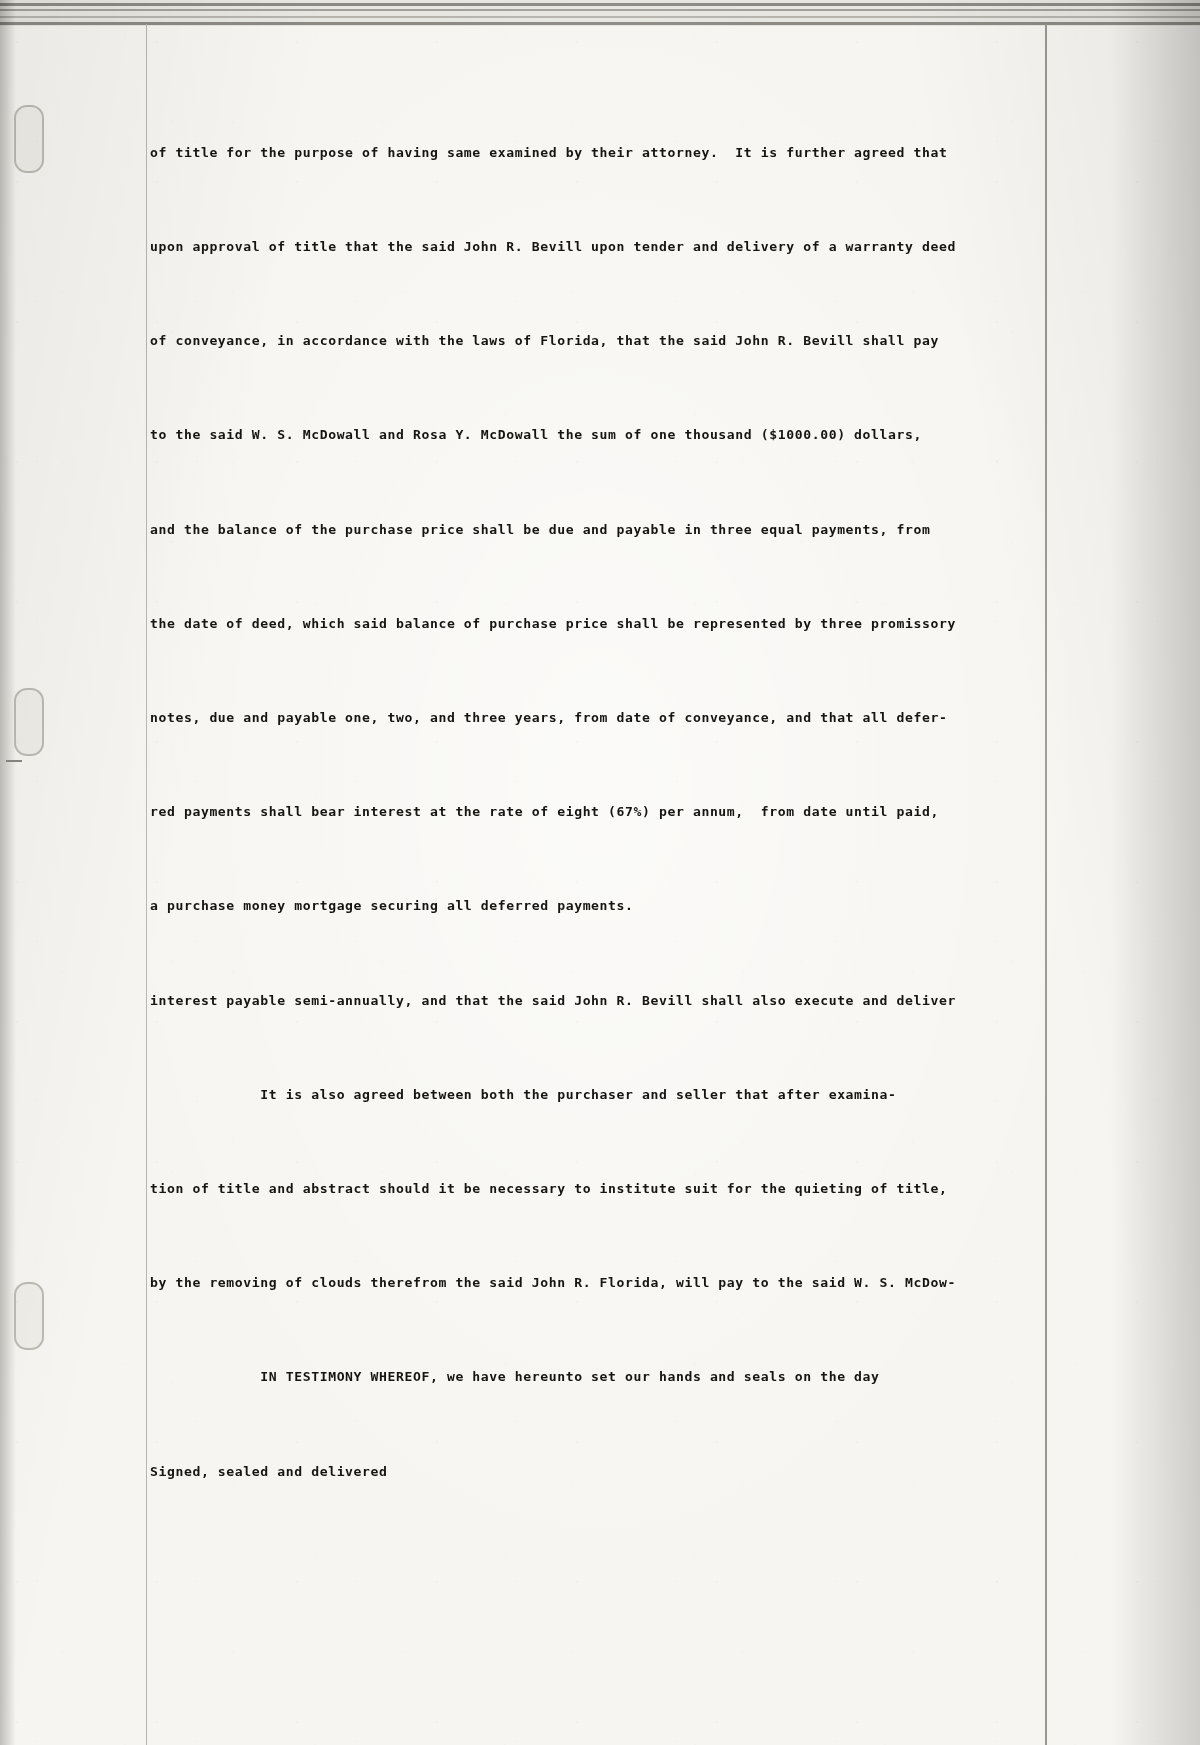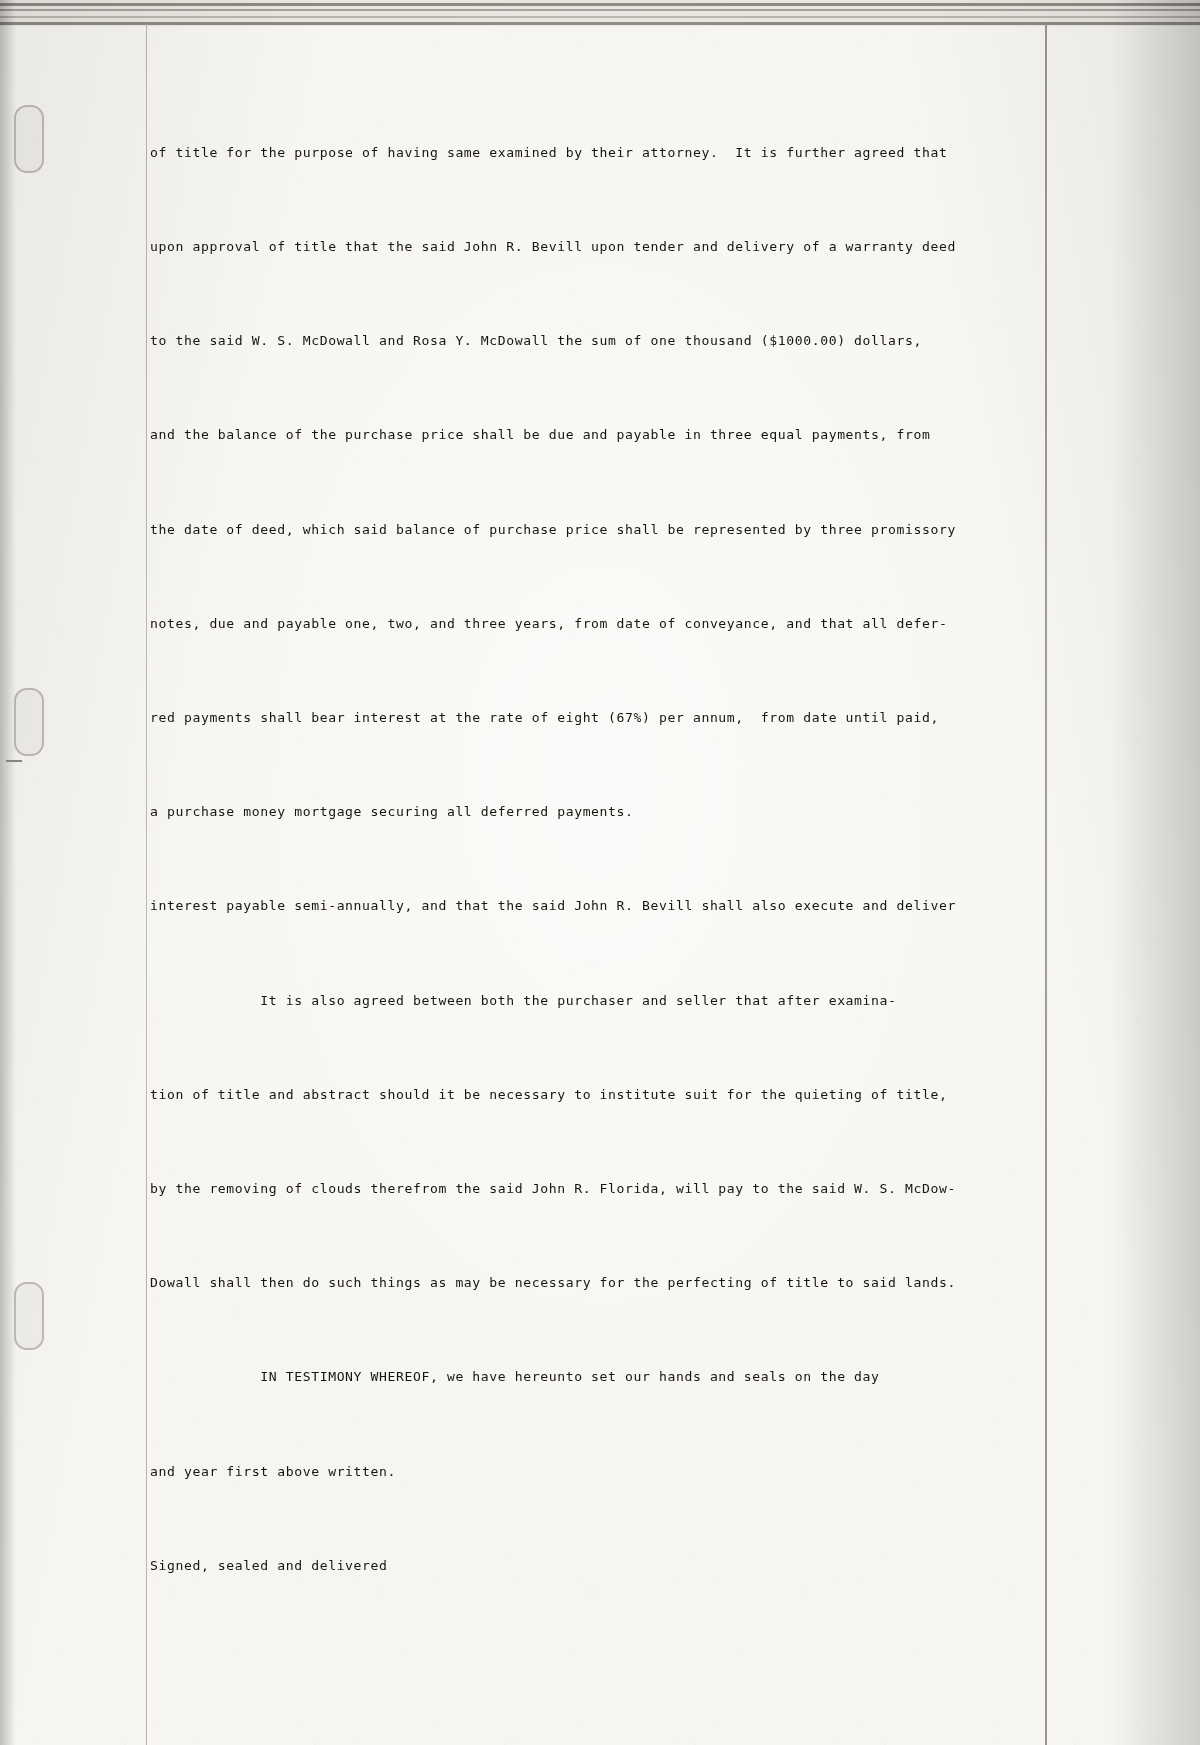--- a/index.html
+++ b/index.html
@@ -130,6 +130,7 @@
   .doc .line {
     height: 31.4px;
     white-space: pre;
+    font-weight: bold;
   }
 </style>
 </head>

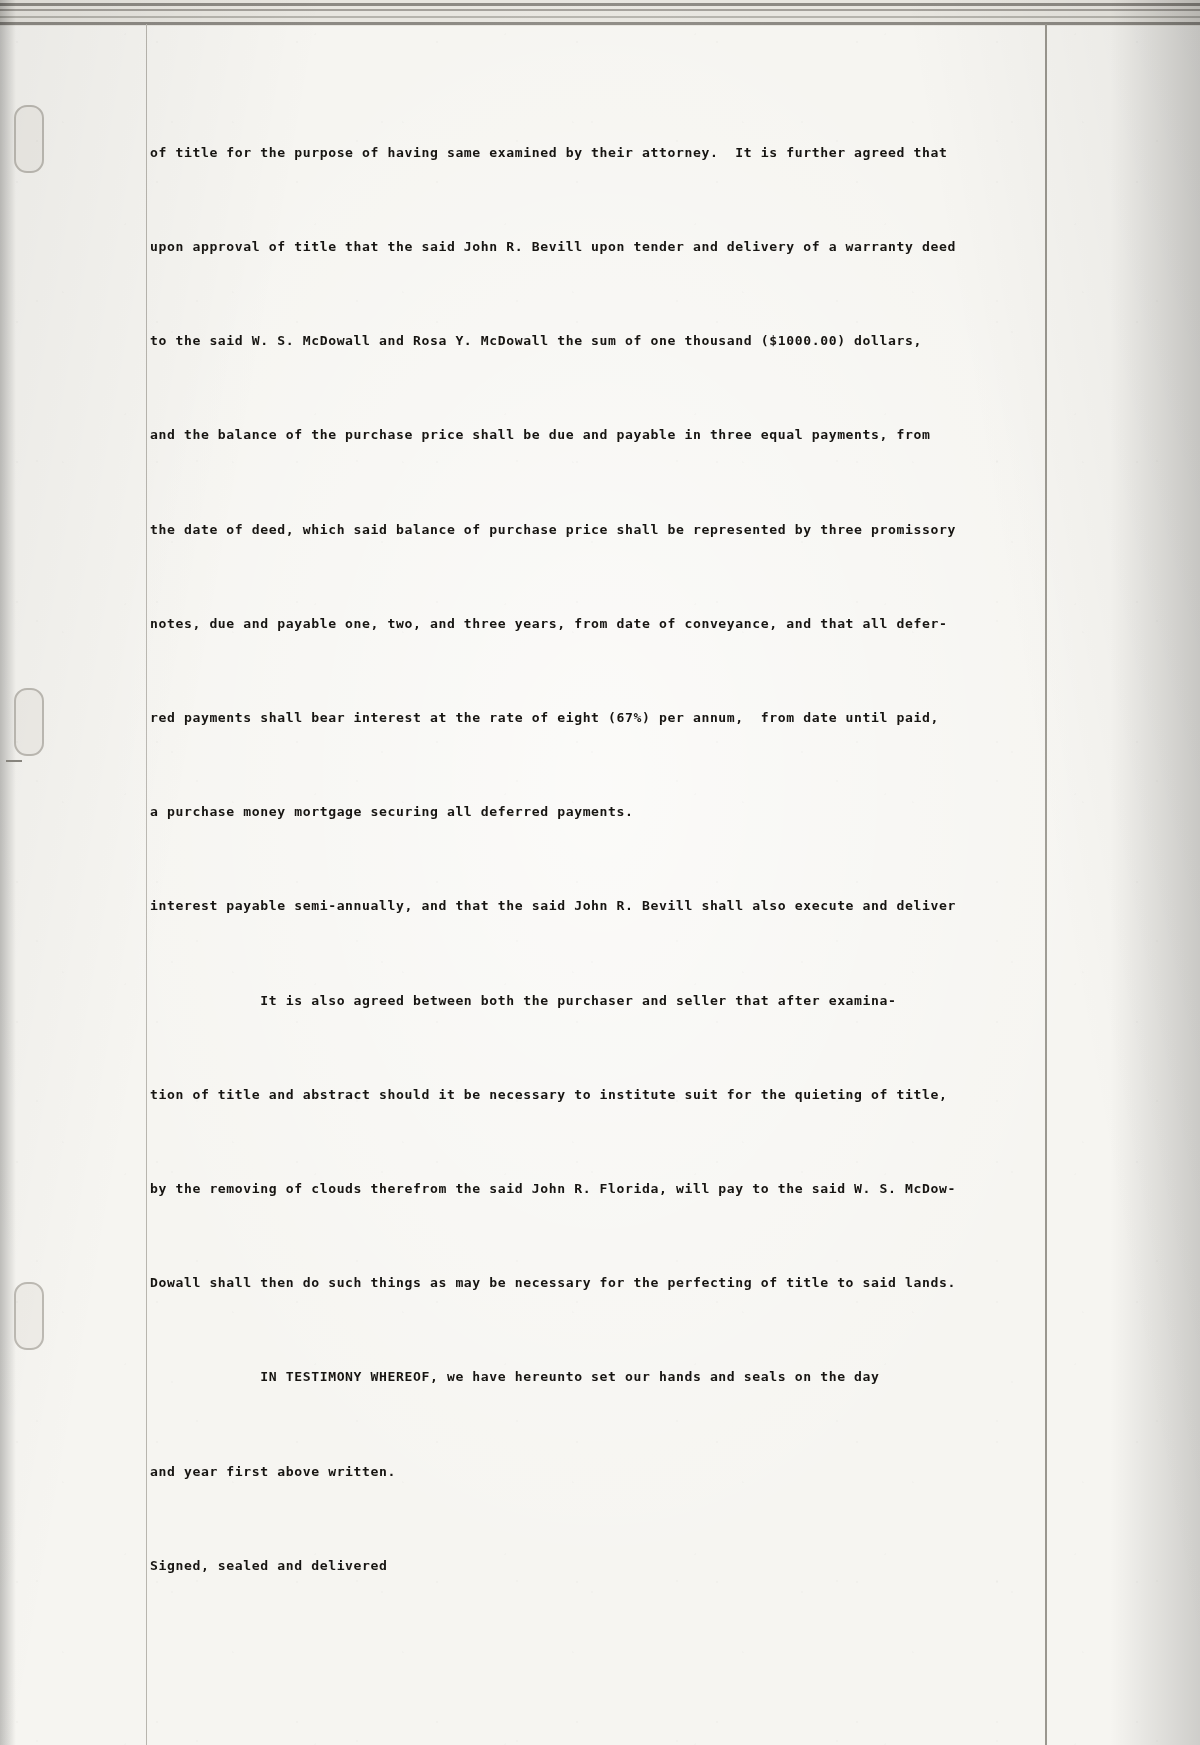--- a/index.html
+++ b/index.html
@@ -159,6 +159,7 @@
   <div class="doc">
     <div class="line">of title for the purpose of having same examined by their attorney.  It is further agreed that</div>
     <div class="line">upon approval of title that the said John R. Bevill upon tender and delivery of a warranty deed</div>
+    <div class="line">of conveyance, in accordance with the laws of Florida, that the said John R. Bevill shall pay</div>
     <div class="line">to the said W. S. McDowall and Rosa Y. McDowall the sum of one thousand ($1000.00) dollars,</div>
     <div class="line">and the balance of the purchase price shall be due and payable in three equal payments, from</div>
     <div class="line">the date of deed, which said balance of purchase price shall be represented by three promissory</div>

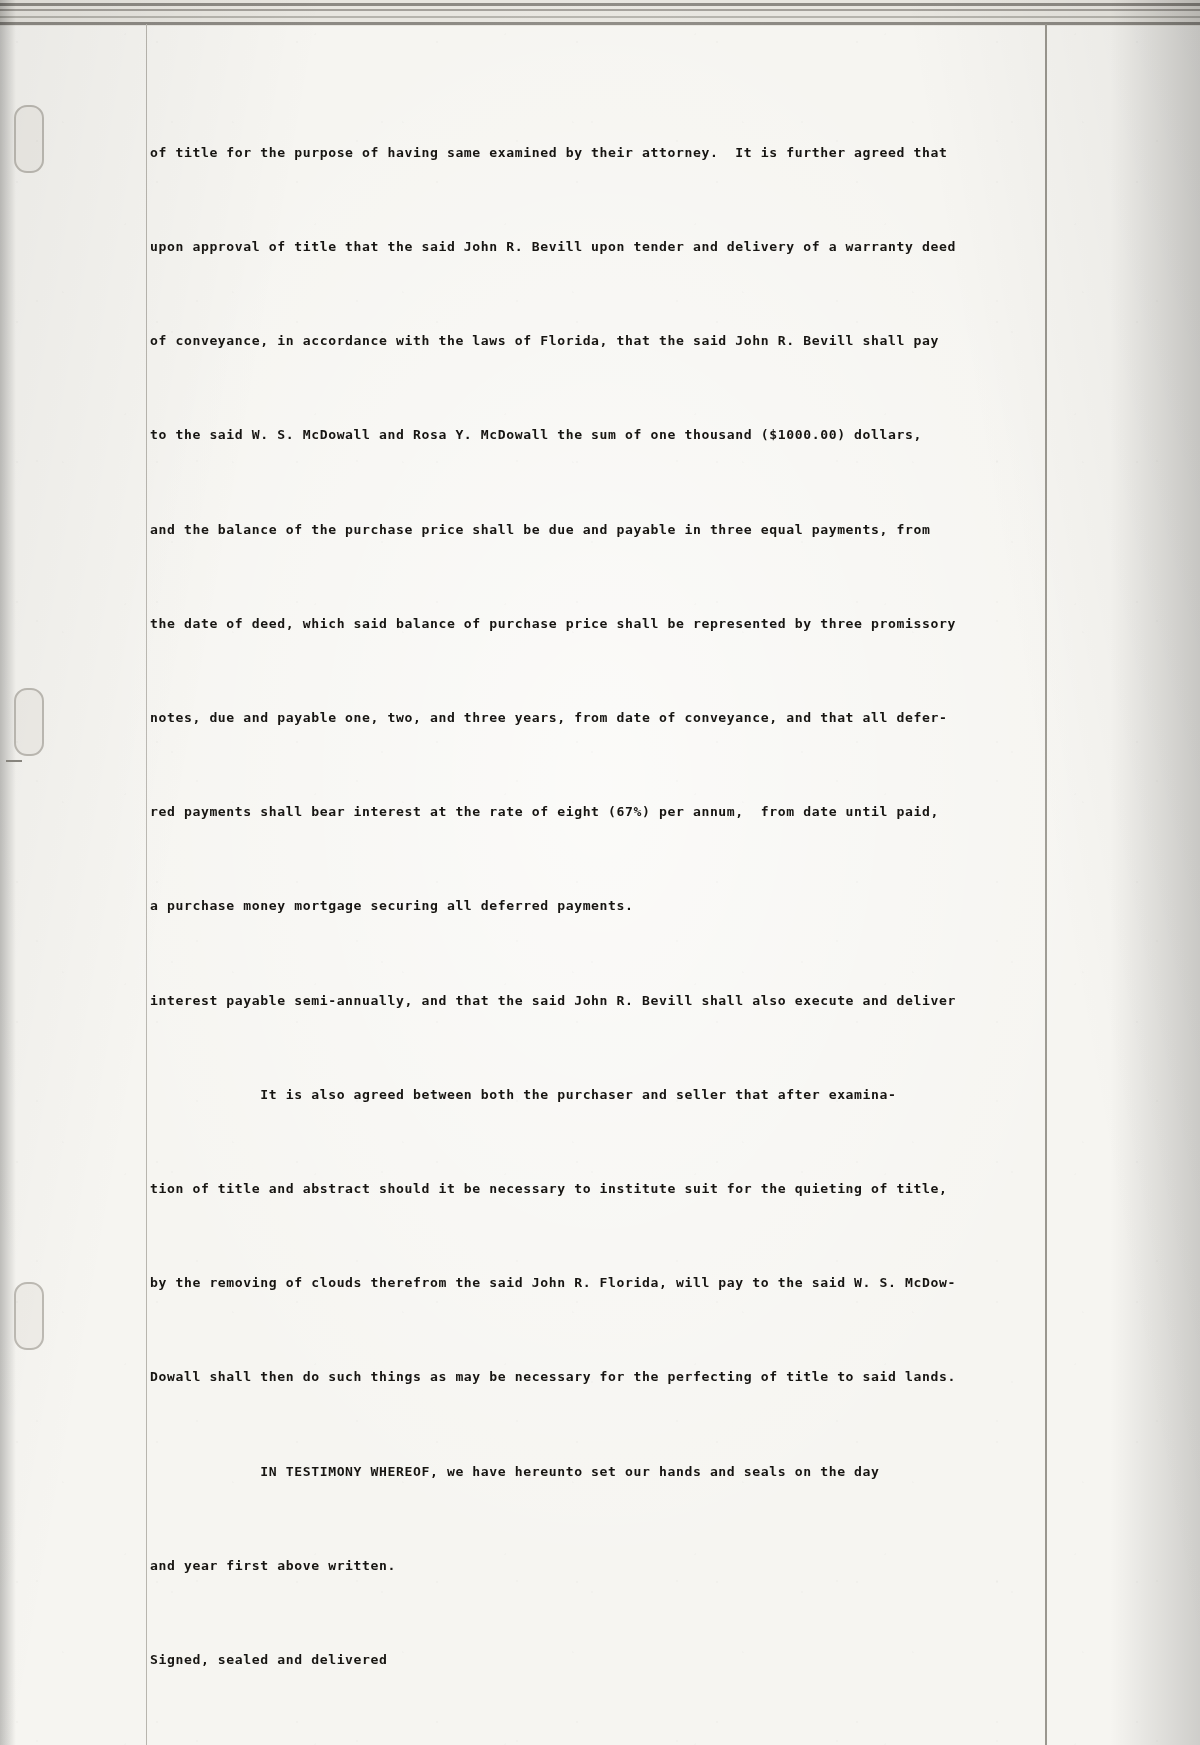--- a/index.html
+++ b/index.html
@@ -170,7 +170,6 @@
     <div class="line">             It is also agreed between both the purchaser and seller that after examina-</div>
     <div class="line">tion of title and abstract should it be necessary to institute suit for the quieting of title,</div>
     <div class="line">by the removing of clouds therefrom the said John R. Florida, will pay to the said W. S. McDow-</div>
-    <div class="line">Dowall shall then do such things as may be necessary for the perfecting of title to said lands.</div>
     <div class="line">             IN TESTIMONY WHEREOF, we have hereunto set our hands and seals on the day</div>
     <div class="line">and year first above written.</div>
     <div class="line">Signed, sealed and delivered</div>

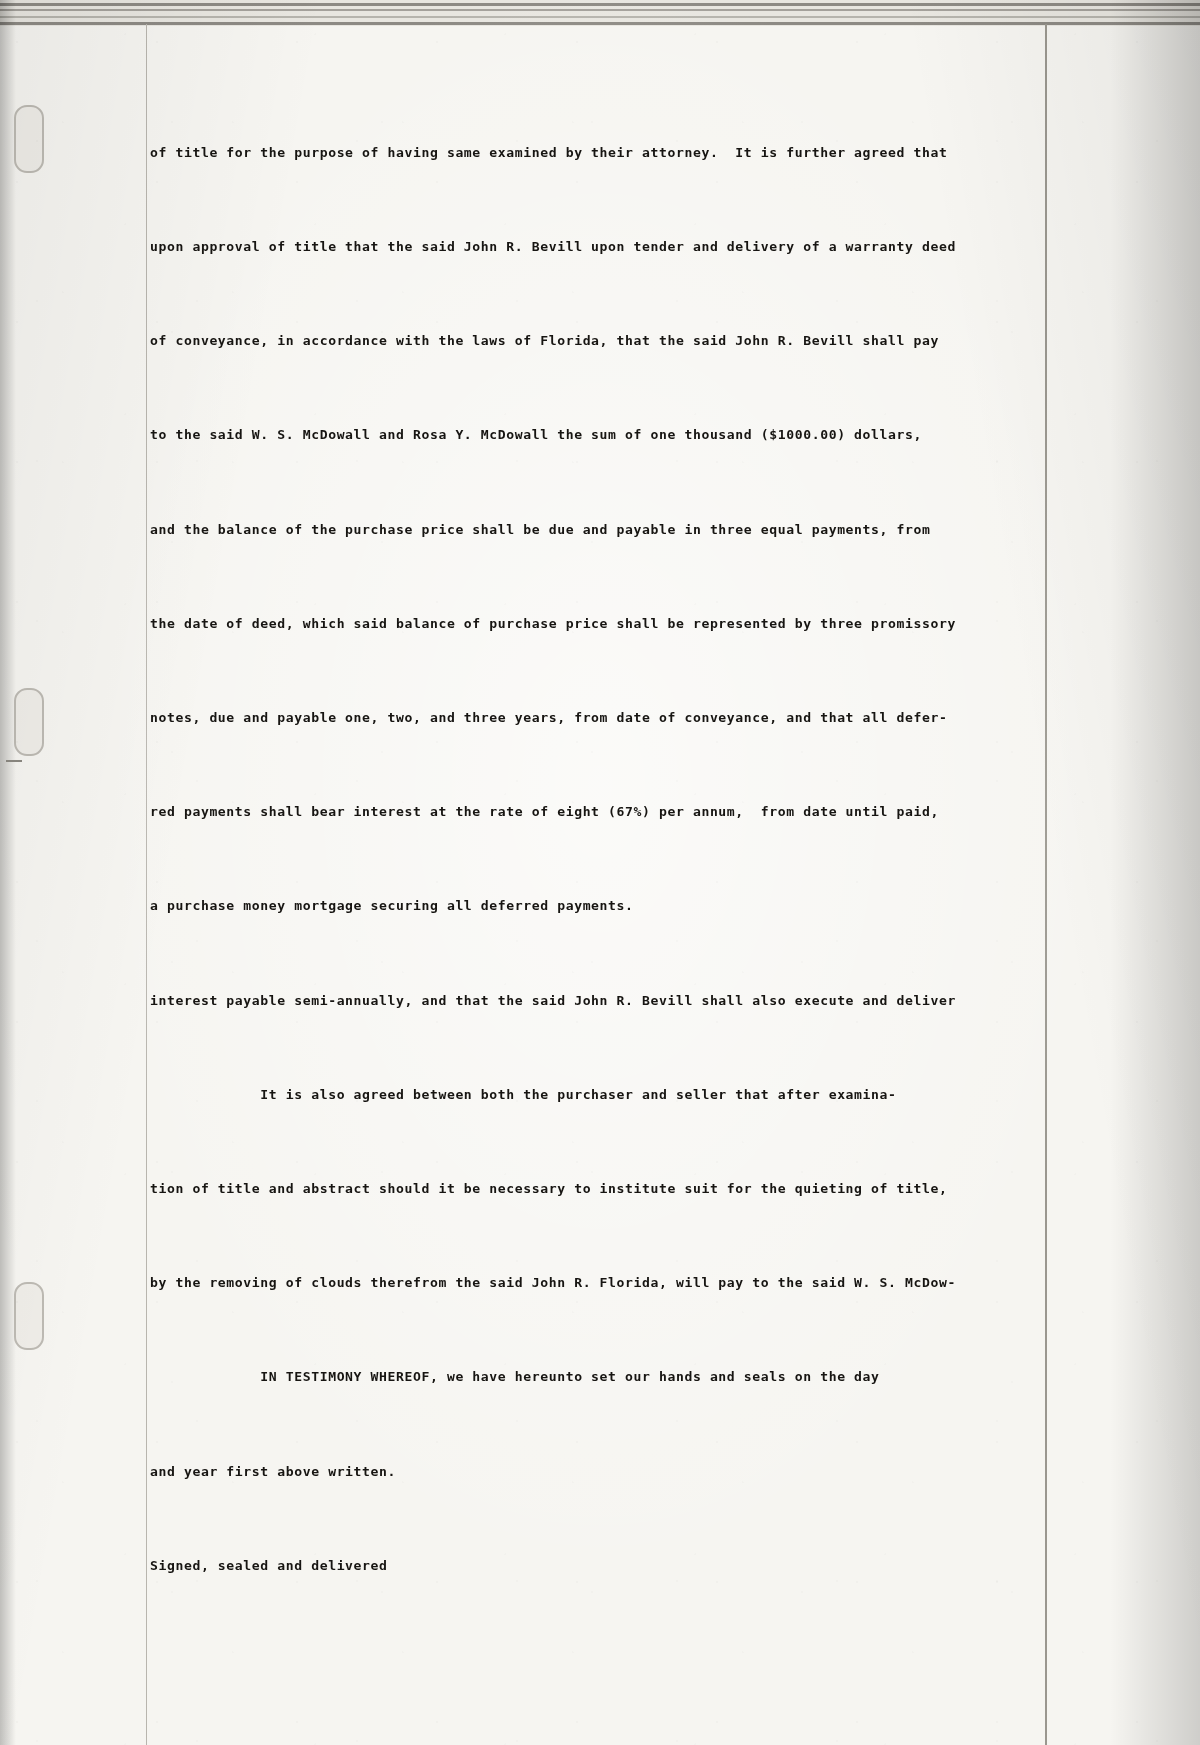--- a/index.html
+++ b/index.html
@@ -171,7 +171,6 @@
     <div class="line">tion of title and abstract should it be necessary to institute suit for the quieting of title,</div>
     <div class="line">by the removing of clouds therefrom the said John R. Florida, will pay to the said W. S. McDow-</div>
     <div class="line">             IN TESTIMONY WHEREOF, we have hereunto set our hands and seals on the day</div>
-    <div class="line">and year first above written.</div>
     <div class="line">Signed, sealed and delivered</div>
     
     

